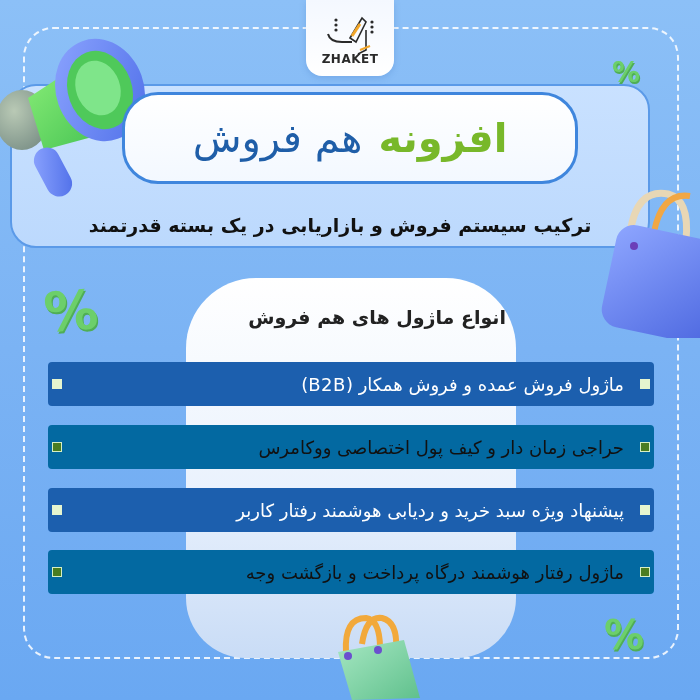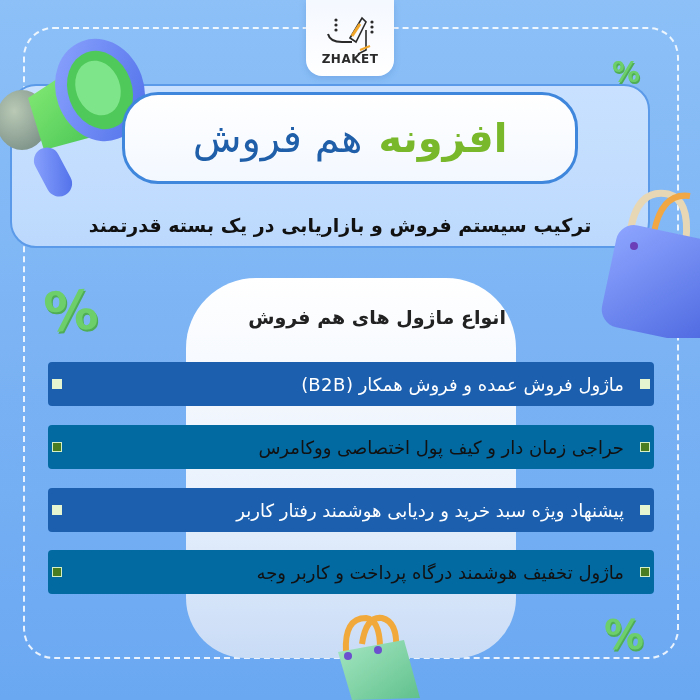--- a/index.html
+++ b/index.html
@@ -196,7 +196,7 @@
 
   <div class="feature light" style="top:550px;">
     <span class="bullet r"></span>
-    <span class="txt">ماژول تخفیف هوشمند درگاه پرداخت و کاربر وجه</span>
+    <span class="txt">ماژول رفتار هوشمند درگاه پرداخت و بازگشت وجه</span>
     <span class="bullet l"></span>
   </div>
 

